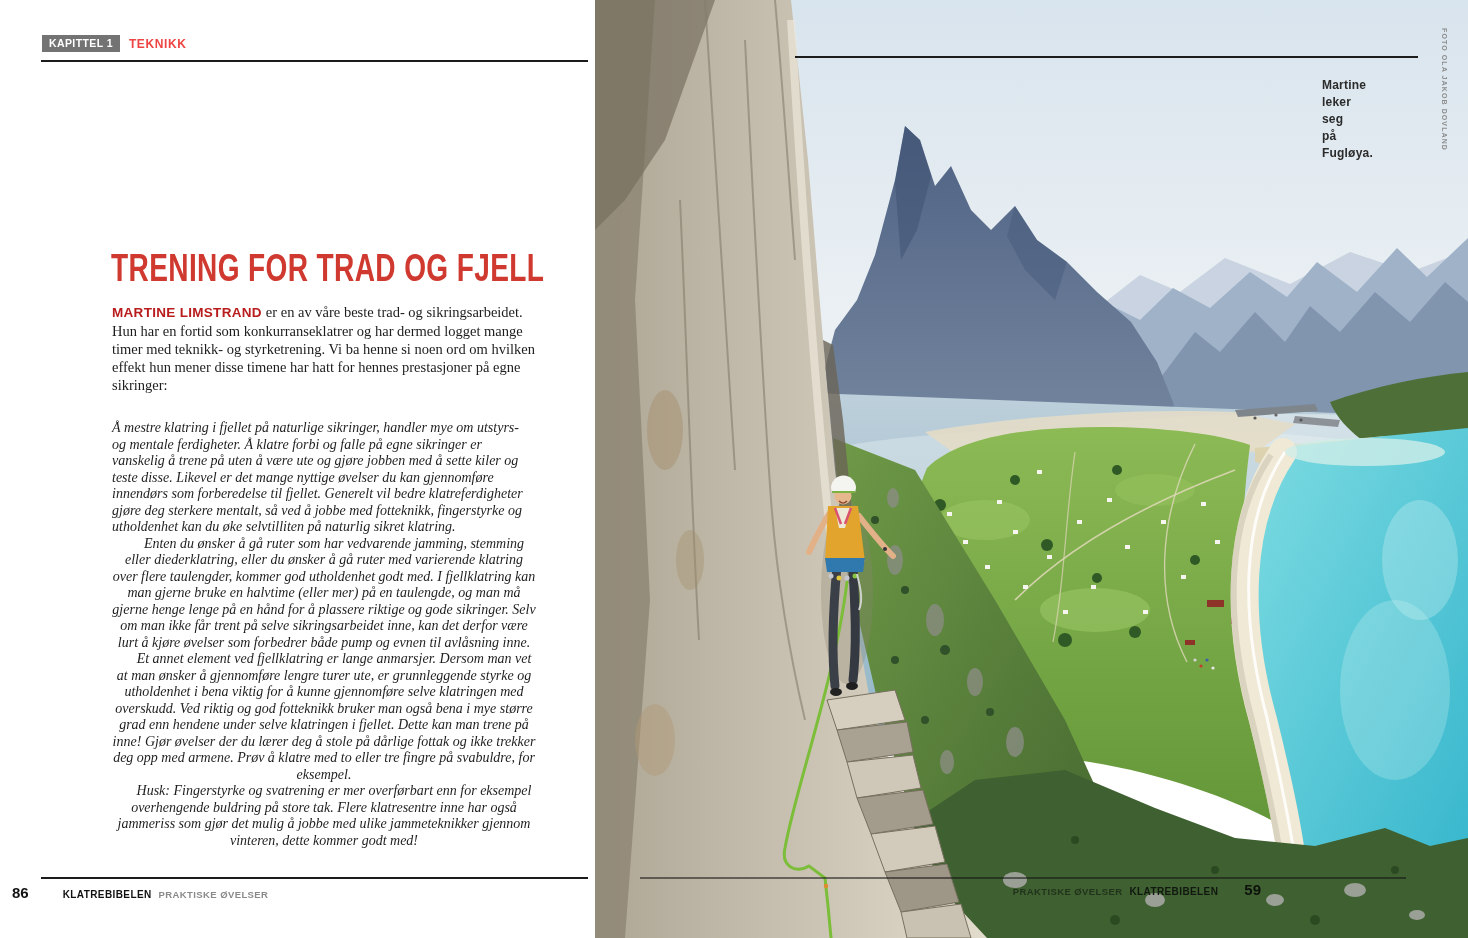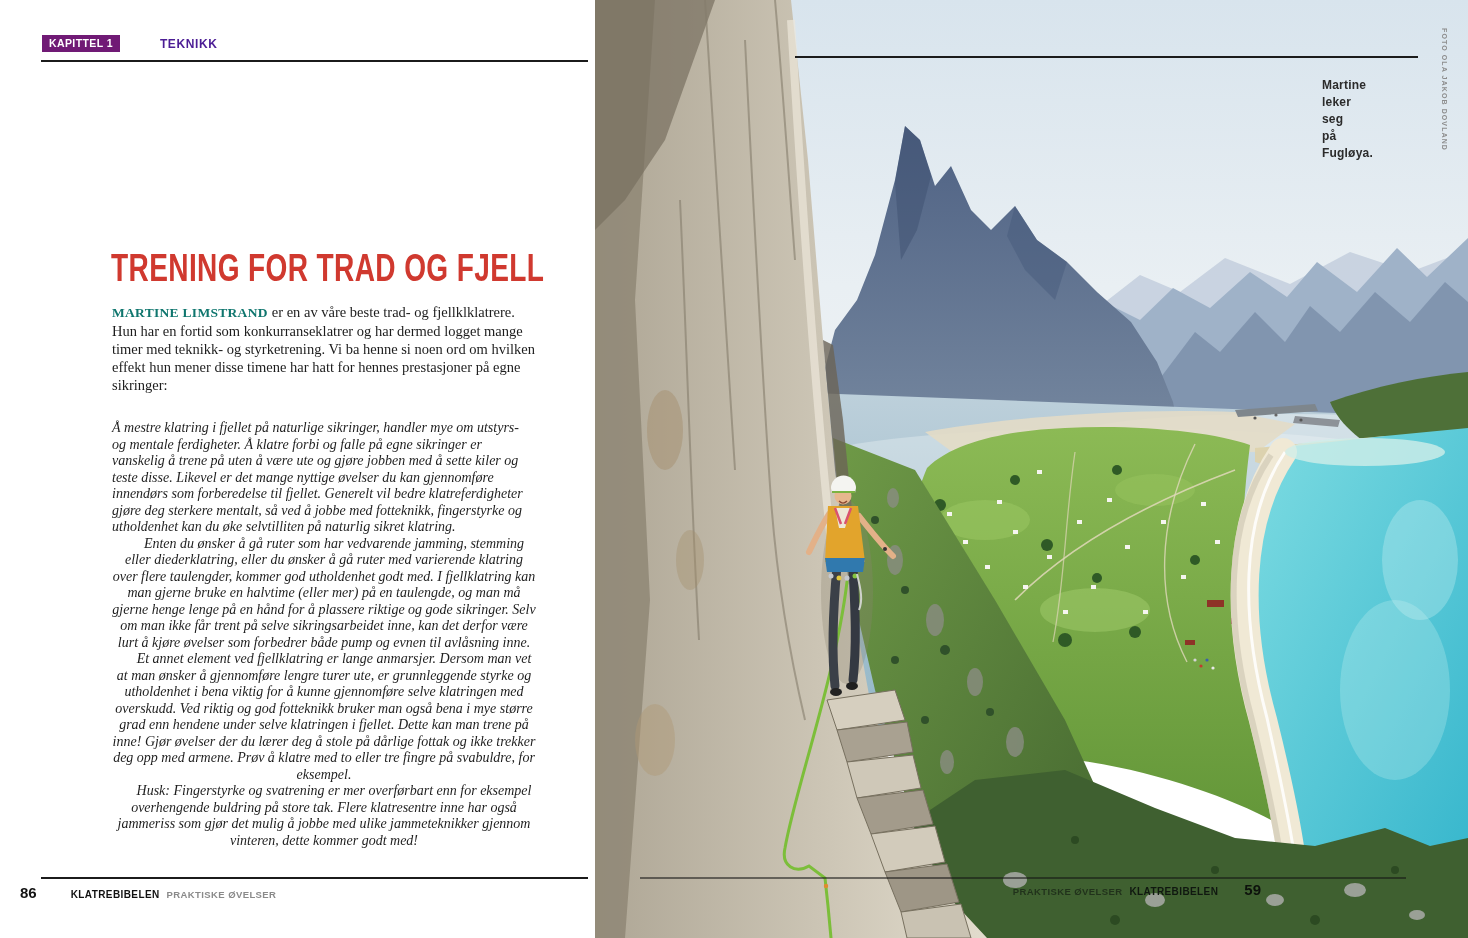--- a/index.html
+++ b/index.html
@@ -8,7 +8,7 @@
   
   .page-left{position:absolute;left:0;top:0;width:595px;height:938px;background:#ffffff;}
   .chapter-header{position:absolute;left:42px;top:35px;display:flex;align-items:center;gap:9px;}
-  .chapter-badge{background:#701a75;color:#ffffff;font-weight:bold;font-size:10.5px;
+  .chapter-badge{background:#737373;color:#ffffff;font-weight:bold;font-size:10.5px;
                  letter-spacing:.4px;padding:2px 7px 2px 7px;line-height:13px;}
   .chapter-section{color:#4c1d95;font-weight:bold;font-size:12px;letter-spacing:.6px;margin-left:31px;}
   .header-rule{position:absolute;left:41px;top:60px;width:547px;height:2px;background:#1b1b1b;}

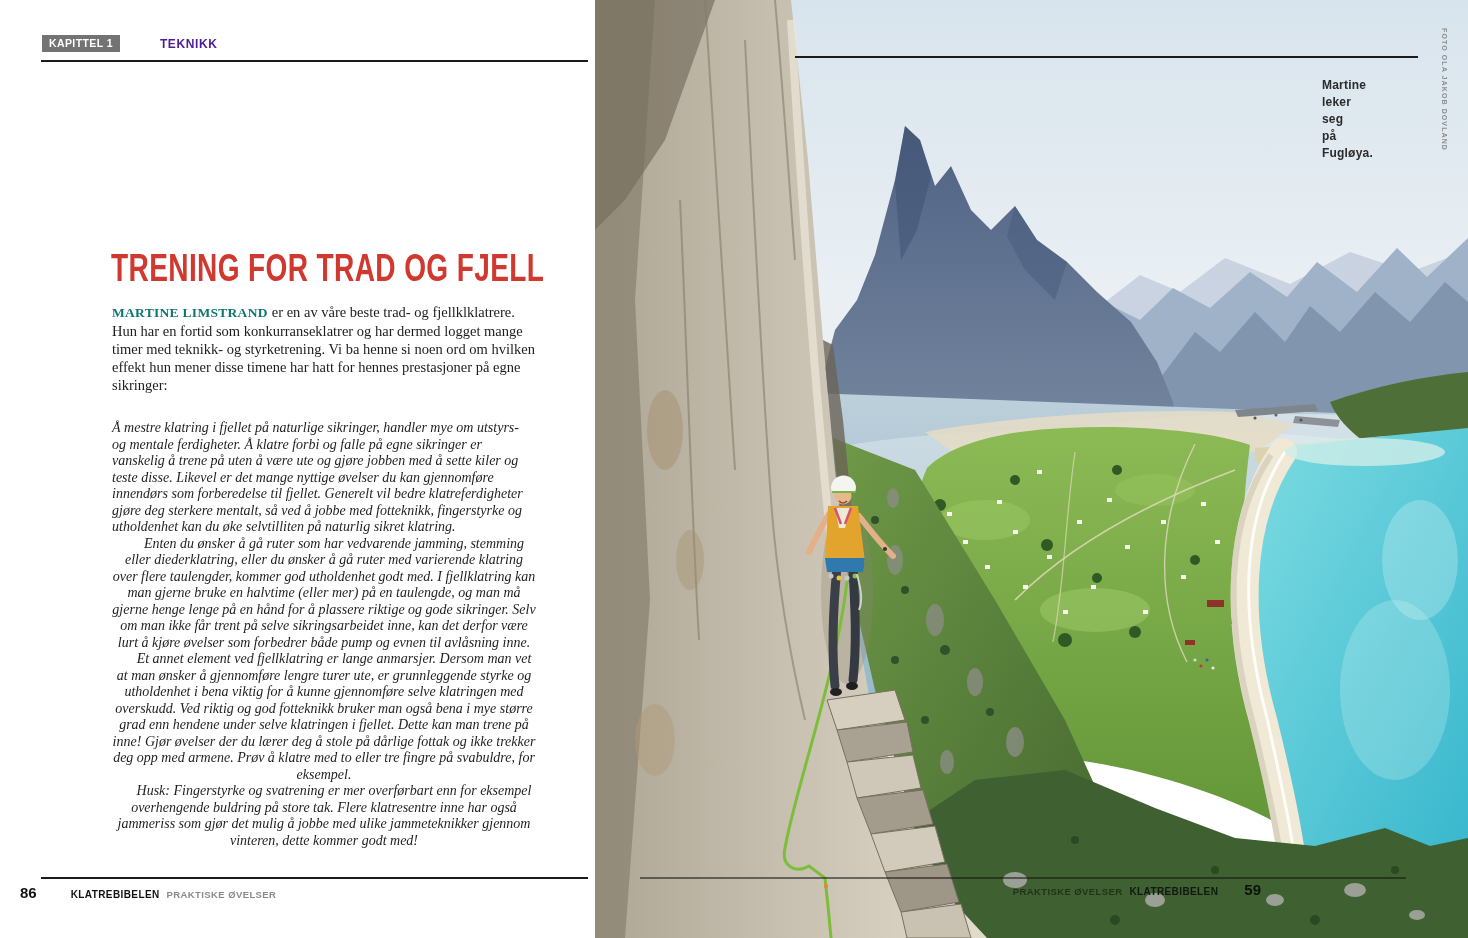--- a/index.html
+++ b/index.html
@@ -10,7 +10,7 @@
   .chapter-header{position:absolute;left:42px;top:35px;display:flex;align-items:center;gap:9px;}
   .chapter-badge{background:#737373;color:#ffffff;font-weight:bold;font-size:10.5px;
                  letter-spacing:.4px;padding:2px 7px 2px 7px;line-height:13px;}
-  .chapter-section{color:#4c1d95;font-weight:bold;font-size:12px;letter-spacing:.6px;margin-left:31px;}
+  .chapter-section{color:#ef4444;font-weight:bold;font-size:12px;letter-spacing:.6px;}
   .header-rule{position:absolute;left:41px;top:60px;width:547px;height:2px;background:#1b1b1b;}
   .article-title{position:absolute;left:111px;top:246px;margin:0;color:#d0392f;
                  font-size:39px;font-weight:bold;letter-spacing:.5px;white-space:nowrap;

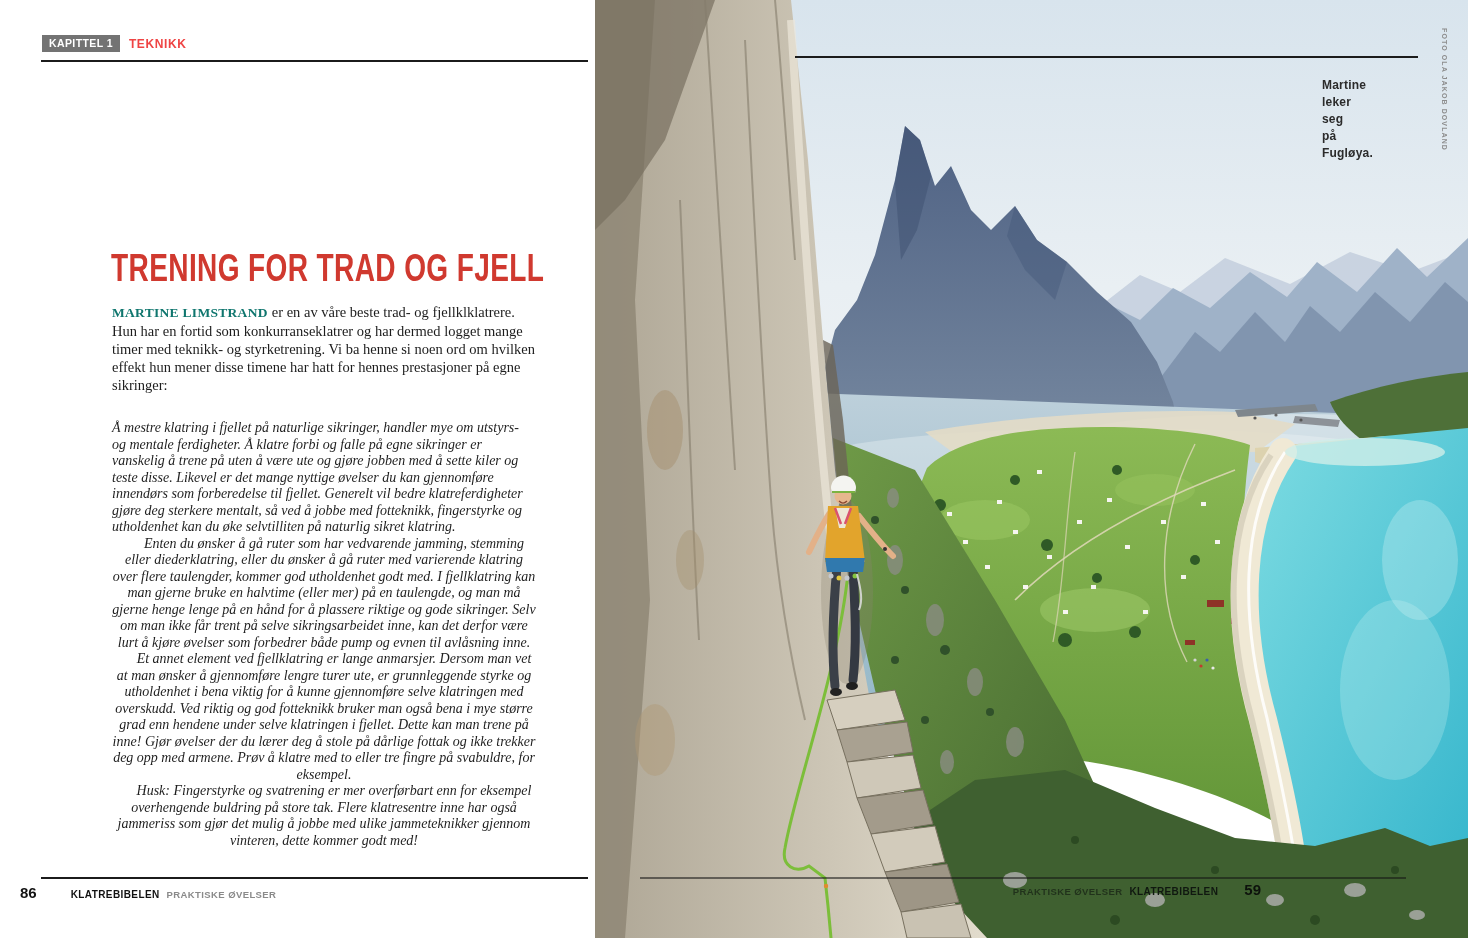--- a/index.html
+++ b/index.html
@@ -17,7 +17,7 @@
                  transform:scaleX(.72);transform-origin:left top;}
   .intro{position:absolute;left:112px;top:303px;width:424px;margin:0;
          font-family:"Liberation Serif",serif;font-size:14.5px;line-height:18px;color:#1c1c1c;}
-  .intro-lead{color:#0f766e;font-family:Liberation Serif, serif;font-weight:bold;
+  .intro-lead{color:#b91c1c;font-family:Liberation Sans, sans-serif;font-weight:bold;
               font-size:13.5px;letter-spacing:.3px;margin-right:4px;}
   .body-text{position:absolute;left:112px;top:392px;width:424px;
              font-family:"Liberation Serif",serif;font-style:italic;font-size:14px;

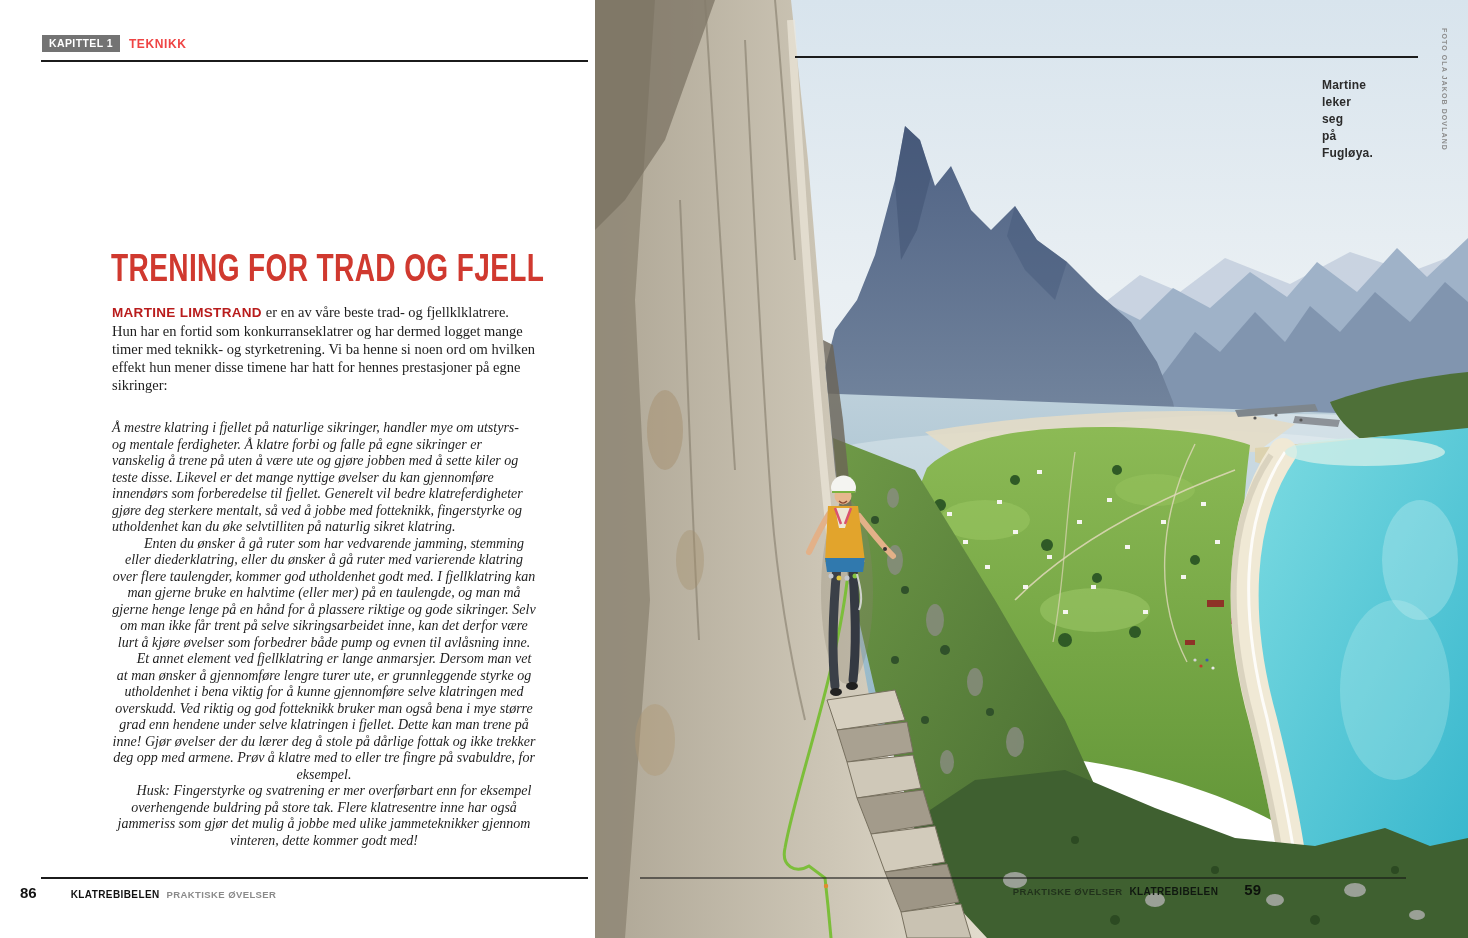--- a/index.html
+++ b/index.html
@@ -61,7 +61,7 @@
     <h1 class="article-title">TRENING FOR TRAD OG FJELL</h1>
 
     <p class="intro">
-      <span class="intro-lead">MARTINE LIMSTRAND</span><span>er en av våre beste trad- og fjellklklatrere. Hun har en fortid som konkurranseklatrer og har dermed logget mange timer med teknikk- og styrketrening. Vi ba henne si noen ord om hvilken effekt hun mener disse timene har hatt for hennes prestasjoner på egne sikringer:</span>
+      <span class="intro-lead">MARTINE LIMSTRAND</span><span>er en av våre beste trad- og sikringsarbeidet. Hun har en fortid som konkurranseklatrer og har dermed logget mange timer med teknikk- og styrketrening. Vi ba henne si noen ord om hvilken effekt hun mener disse timene har hatt for hennes prestasjoner på egne sikringer:</span>
     </p>
 
     <div class="body-text">

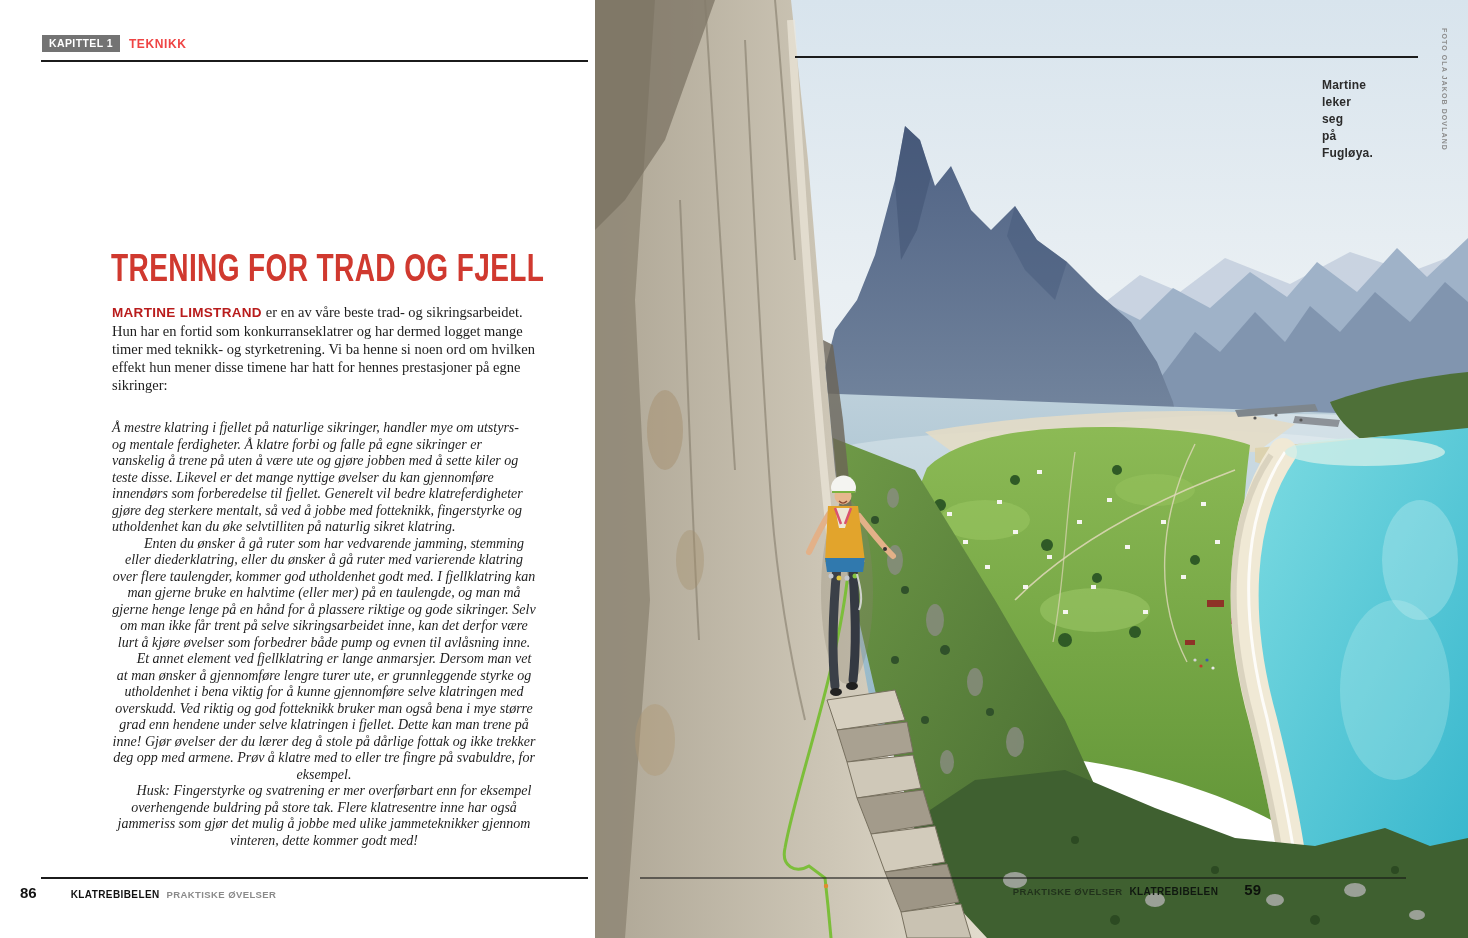--- a/index.html
+++ b/index.html
@@ -25,7 +25,7 @@
   .body-text p{margin:0;}
   .body-text p.ind{text-indent:20px;text-align:center;}
   .footer-rule-left{position:absolute;left:41px;top:877px;width:547px;height:1.5px;background:#1b1b1b;}
-  .footer-left{position:absolute;left:20px;top:884px;display:flex;align-items:baseline;}
+  .footer-left{position:absolute;left:12px;top:884px;display:flex;align-items:baseline;}
   .pgnum-left{font-weight:bold;font-size:15px;color:#111;}
   .foot-book{margin-left:34px;font-weight:bold;font-size:10px;letter-spacing:.4px;color:#111;}
   .foot-section{margin-left:7px;font-size:9.5px;letter-spacing:.4px;color:#8a8a8a;font-weight:bold;}

